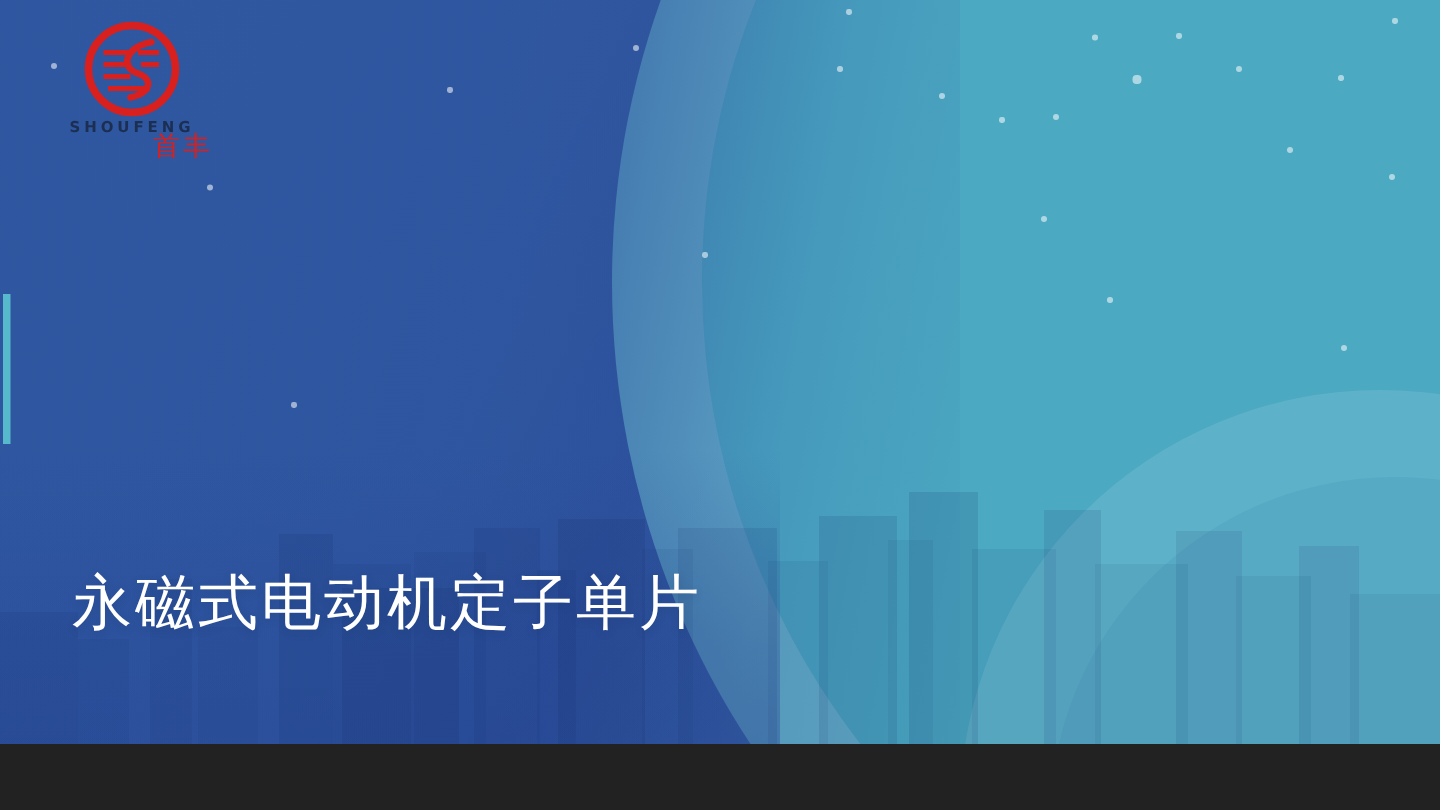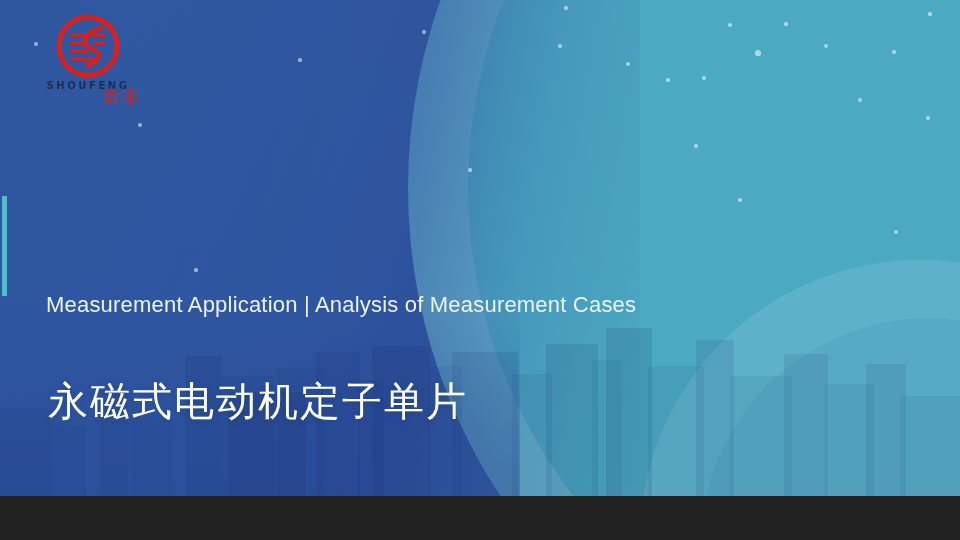--- a/index.html
+++ b/index.html
@@ -228,7 +228,6 @@
   <div class="accent-bar"></div>
 
 
-  <div class="subtitle">Measurement Application | Analysis of Measurement Cases</div>
 
   <div class="sub-cn">永磁式电动机定子单片</div>
 

